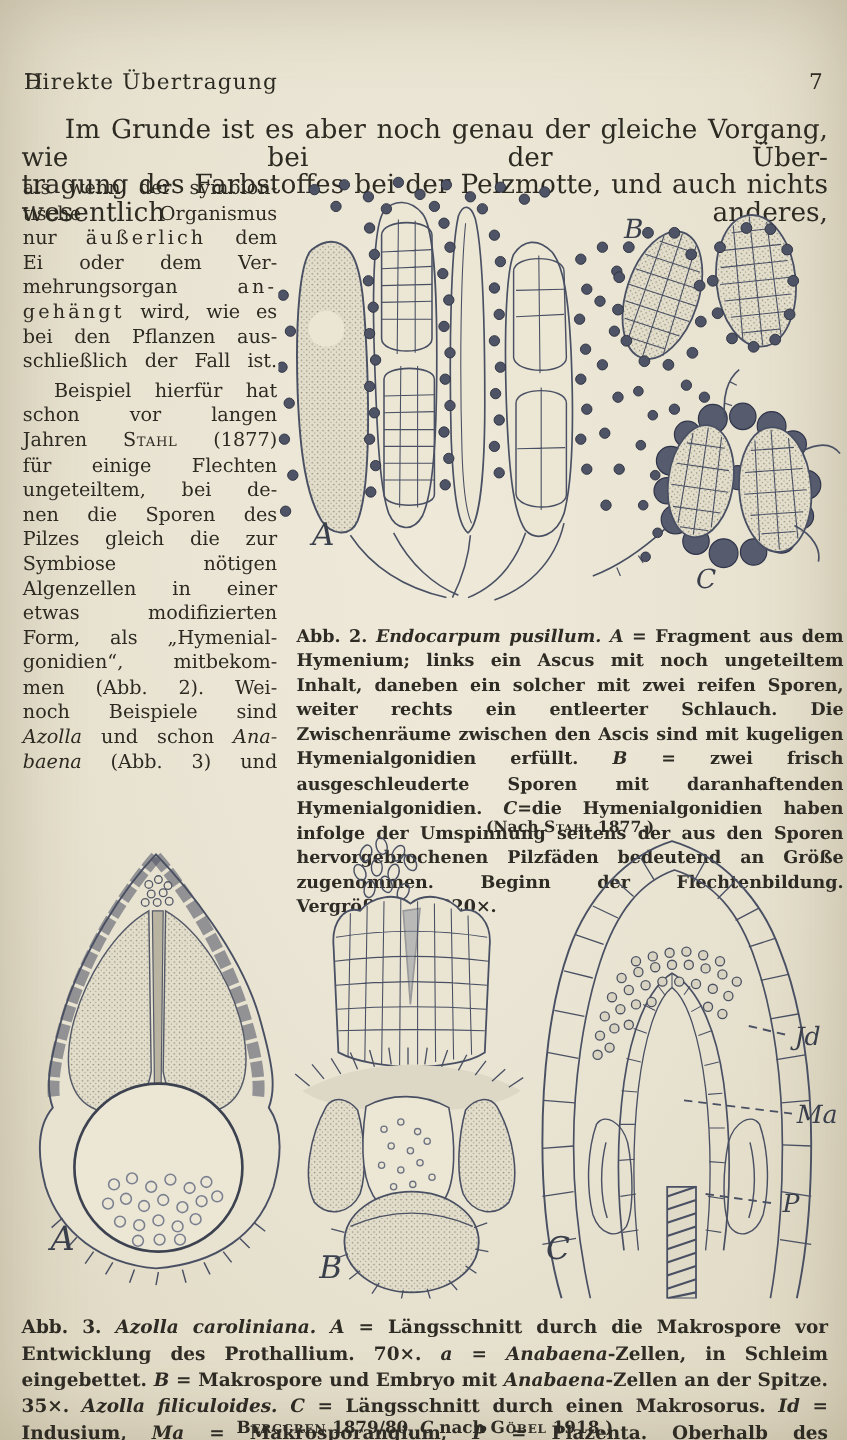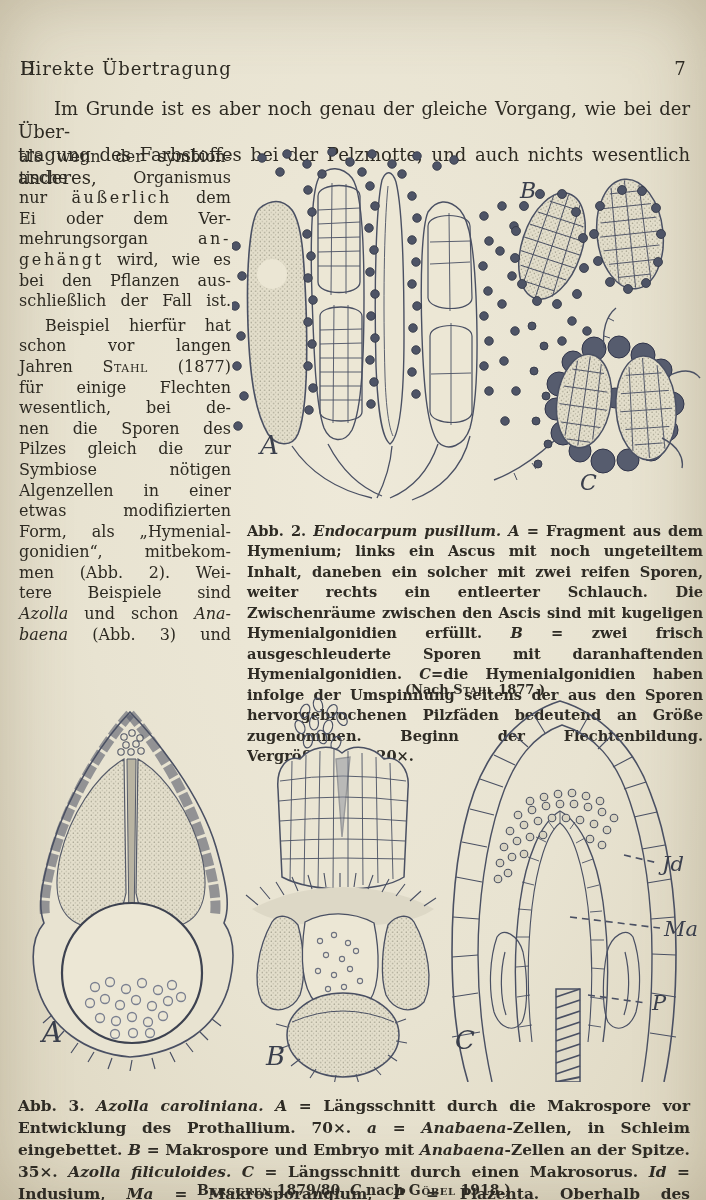--- a/index.html
+++ b/index.html
@@ -20,7 +20,7 @@
     font-size:18px;letter-spacing:.4px;
   }
   .hdr .c{position:absolute;left:0;right:0;letter-spacing:1px;}
-  .intro{position:absolute;top:97px;left:18px;width:672px;font-size:18px;line-height:23px;}
+  .intro{position:absolute;top:97px;left:18px;width:672px;font-size:22px;line-height:23px;}
   .intro .tline:first-child{text-indent:36px;}
   .tline{text-align:justify;text-align-last:justify;-moz-text-align-last:justify;white-space:normal;}
   .leftcol{position:absolute;left:19px;top:147px;width:212px;font-size:16px;line-height:20.6px;}

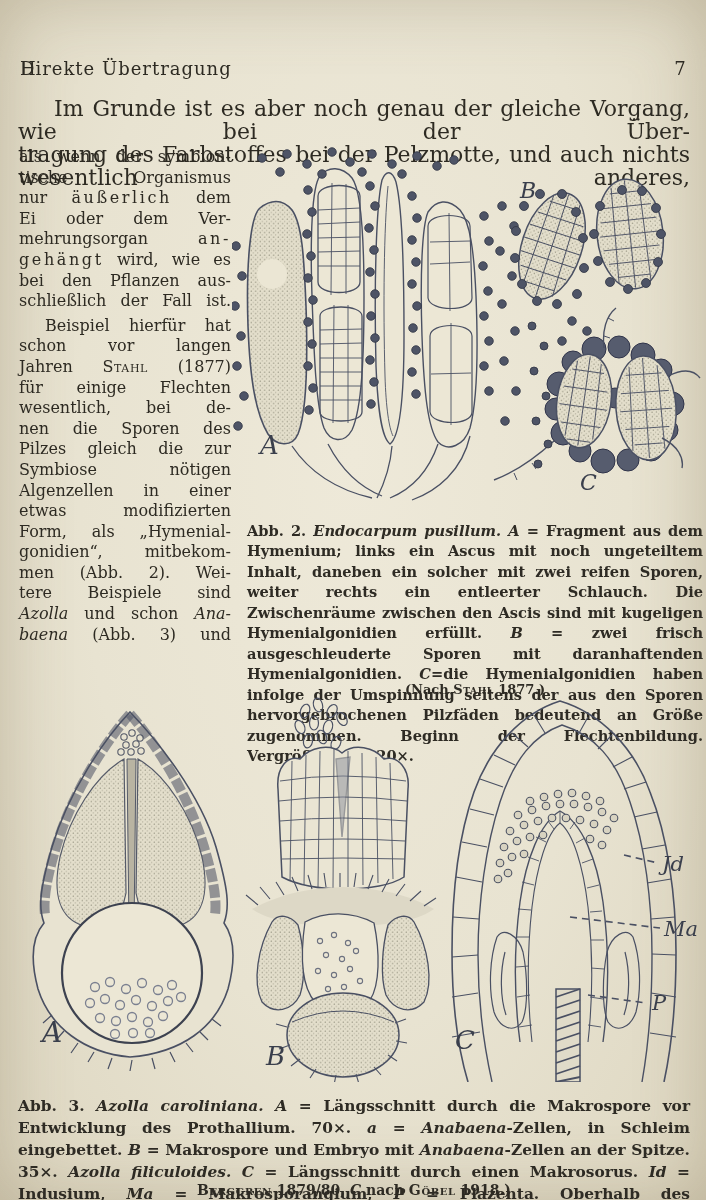--- a/index.html
+++ b/index.html
@@ -69,7 +69,7 @@
         <div class="tline"><span>schon vor langen</span></div>
         <div class="tline"><span>Jahren </span><span class="sc">Stahl</span><span> (1877)</span></div>
         <div class="tline"><span>für einige Flechten</span></div>
-        <div class="tline"><span>wesentlich, bei de-</span></div>
+        <div class="tline"><span>ungeteiltem, bei de-</span></div>
         <div class="tline"><span>nen die Sporen des</span></div>
         <div class="tline"><span>Pilzes gleich die zur</span></div>
         <div class="tline"><span>Symbiose nötigen</span></div>

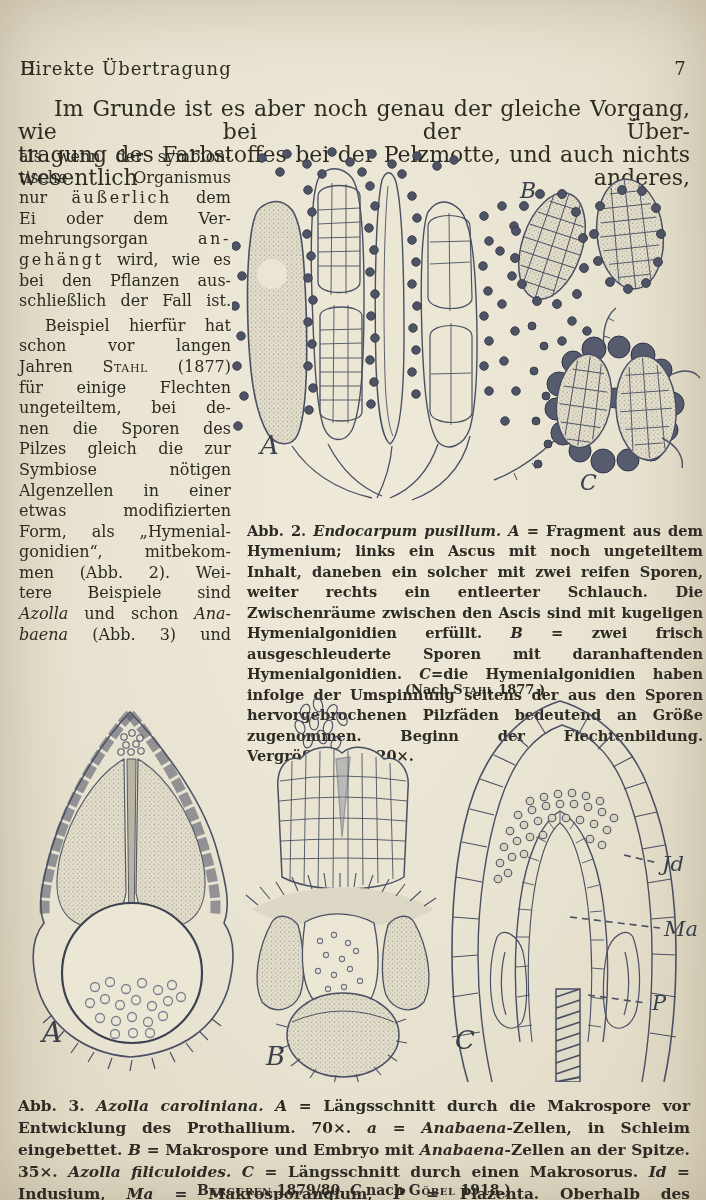--- a/index.html
+++ b/index.html
@@ -78,7 +78,7 @@
         <div class="tline"><span>Form, als „Hymenial-</span></div>
         <div class="tline"><span>gonidien“, mitbekom-</span></div>
         <div class="tline"><span>men (Abb. 2). Wei-</span></div>
-        <div class="tline"><span>tere Beispiele sind</span></div>
+        <div class="tline"><span>noch Beispiele sind</span></div>
         <div class="tline"><span class="it">Azolla</span><span> und schon </span><span class="it">Ana-</span></div>
         <div class="tline"><span class="it">baena</span><span> (Abb. 3) und</span></div>
       </div>

